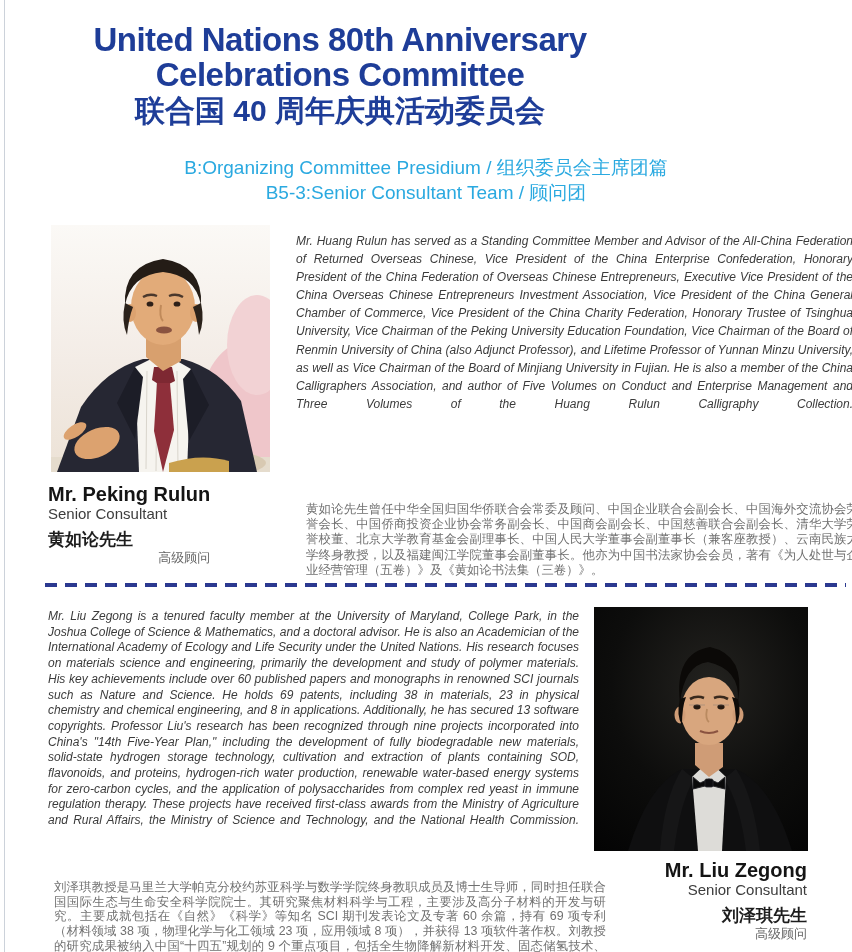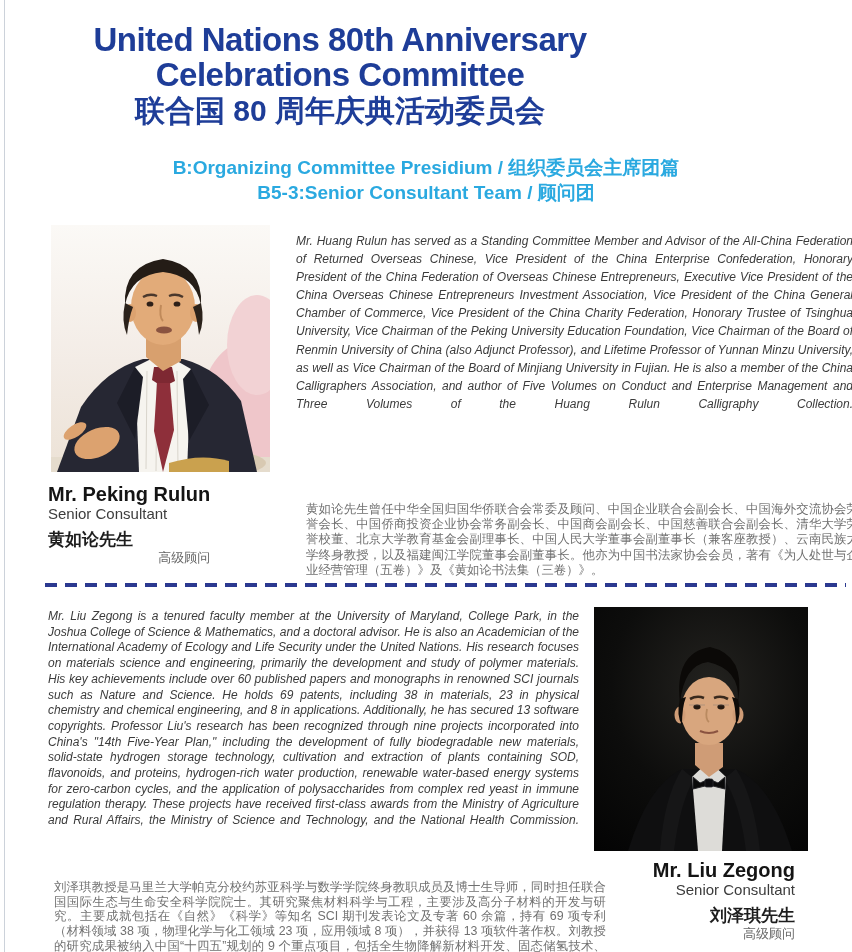--- a/index.html
+++ b/index.html
@@ -70,7 +70,7 @@
   <div class="title">
     <div class="t-en">United Nations 80th Anniversary</div>
     <div class="t-en">Celebrations Committee</div>
-    <div class="t-zh">联合国 80 周年庆典活动委员会</div>
+    <div class="t-zh">联合国 40 周年庆典活动委员会</div>
   </div>
   <div class="subtitle">
     <div>B:Organizing Committee Presidium / 组织委员会主席团篇</div>

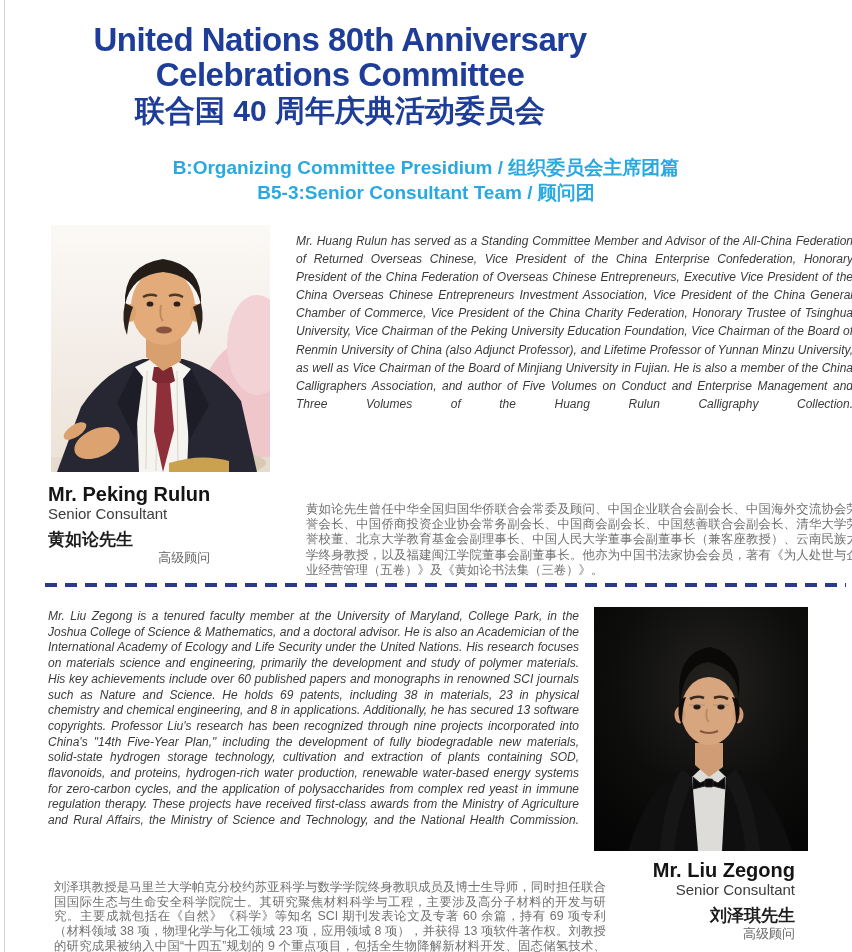--- a/index.html
+++ b/index.html
@@ -23,7 +23,7 @@
   .title .t-zh{font-size:30px;line-height:36px;margin-top:1px;}
   .subtitle{
     position:absolute;left:0;top:155px;width:852px;
-    text-align:center;color:#2aa9e0;font-weight:bold;
+    text-align:center;color:#2aa9e0;font-weight:normal;
     font-size:19px;line-height:25px;
   }
   

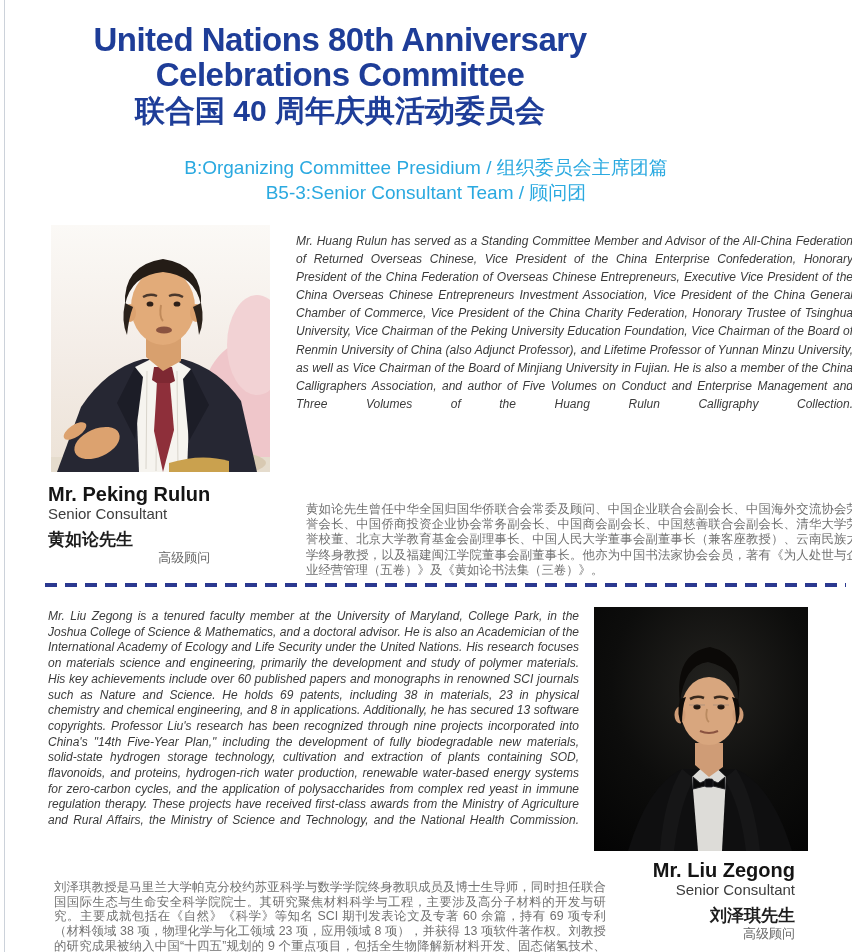--- a/index.html
+++ b/index.html
@@ -50,7 +50,7 @@
   
   .nameblock{position:absolute;}
   .nb1{left:48px;top:483px;text-align:left;}
-  .nb2{right:57px;top:859px;text-align:right;}
+  .nb2{right:45px;top:859px;text-align:right;}
   .nm-en{font-size:20px;font-weight:bold;color:#141414;line-height:23px;}
   .role-en{font-size:15px;color:#3c3c3c;line-height:16px;}
   .nm-zh{font-size:17px;font-weight:bold;color:#1d1d1d;line-height:21px;margin-top:7px;}

